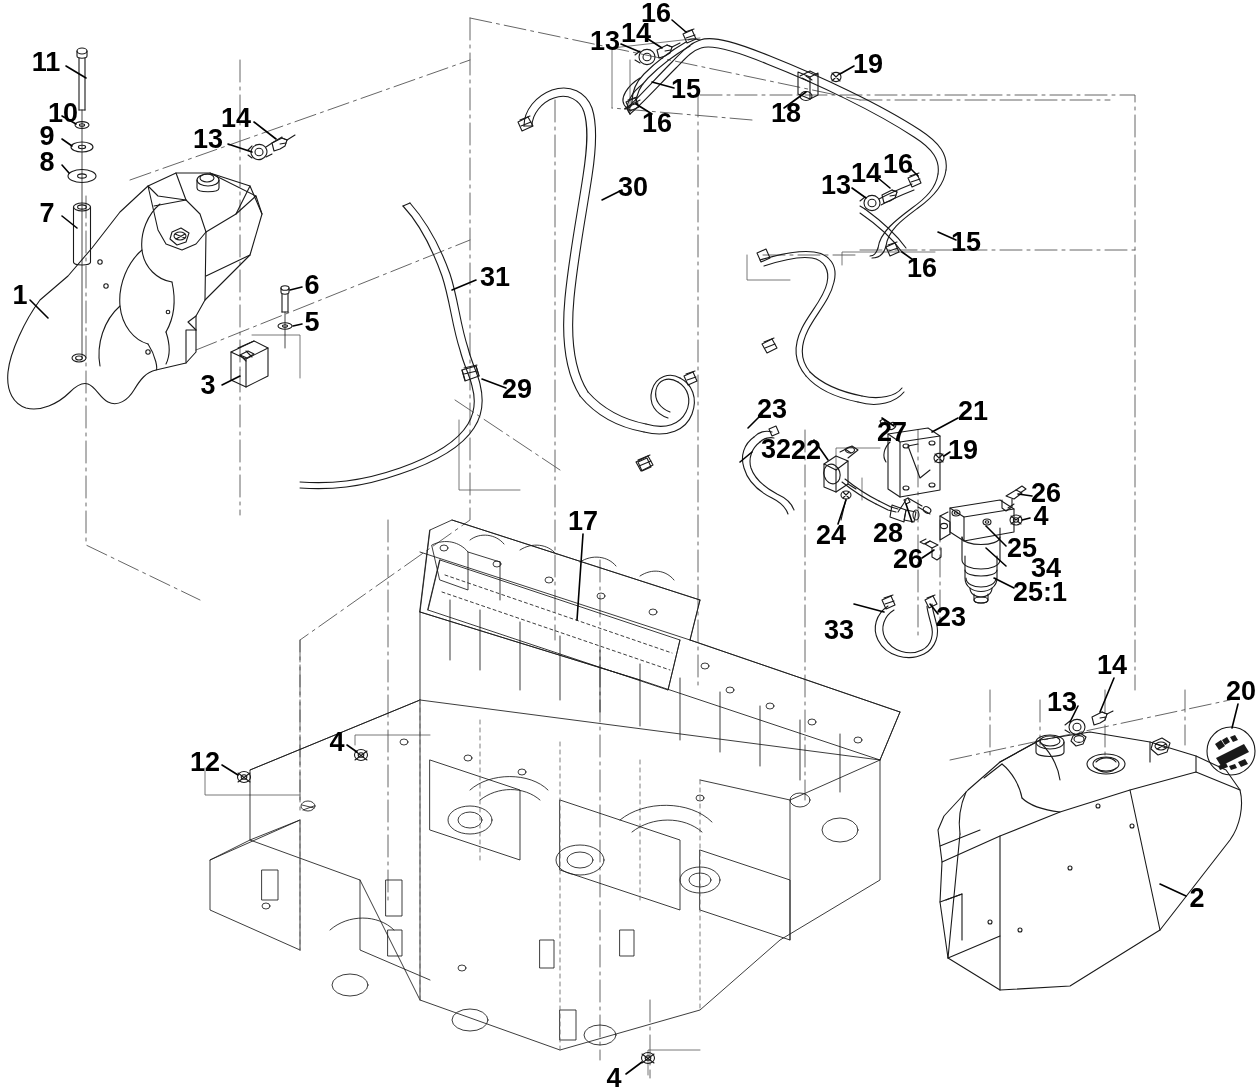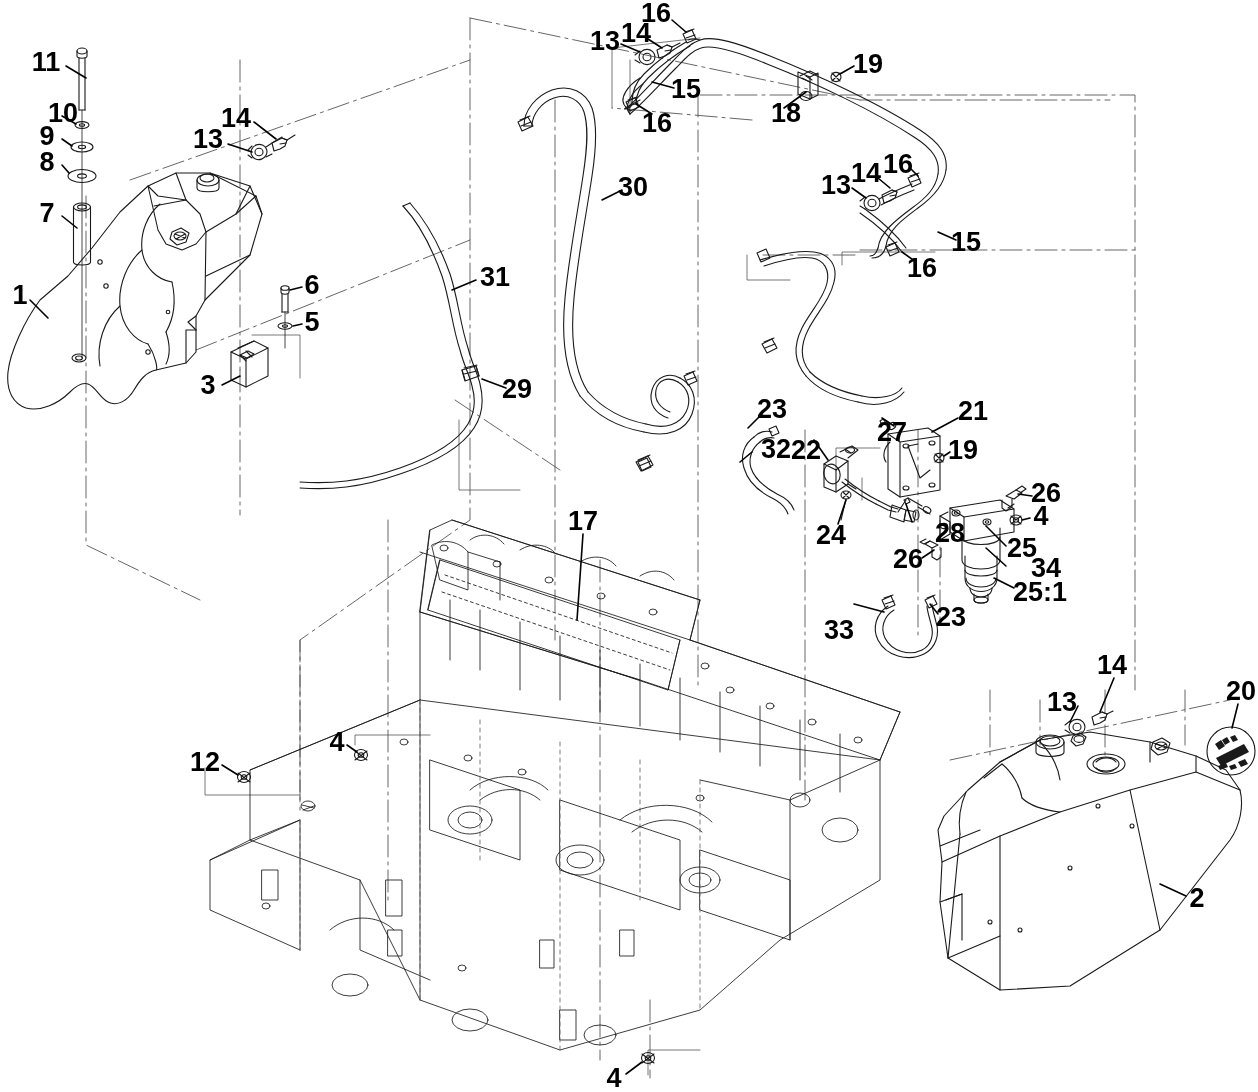--- a/index.html
+++ b/index.html
@@ -745,7 +745,7 @@
   <div class="callout" style="left:973px; top:411px;text-align:right;">21</div>
   <div class="callout" style="left:963px; top:450px;">19</div>
   <div class="callout" style="left:831px; top:535px;">24</div>
-  <div class="callout" style="left:950px; top:533px;">28</div>
+  <div class="callout" style="left:888px; top:533px;">28</div>
   <div class="callout" style="left:1046px; top:493px;">26</div>
   <div class="callout" style="left:1041px; top:516px;">4</div>
   <div class="callout" style="left:1022px; top:548px;">25</div>

